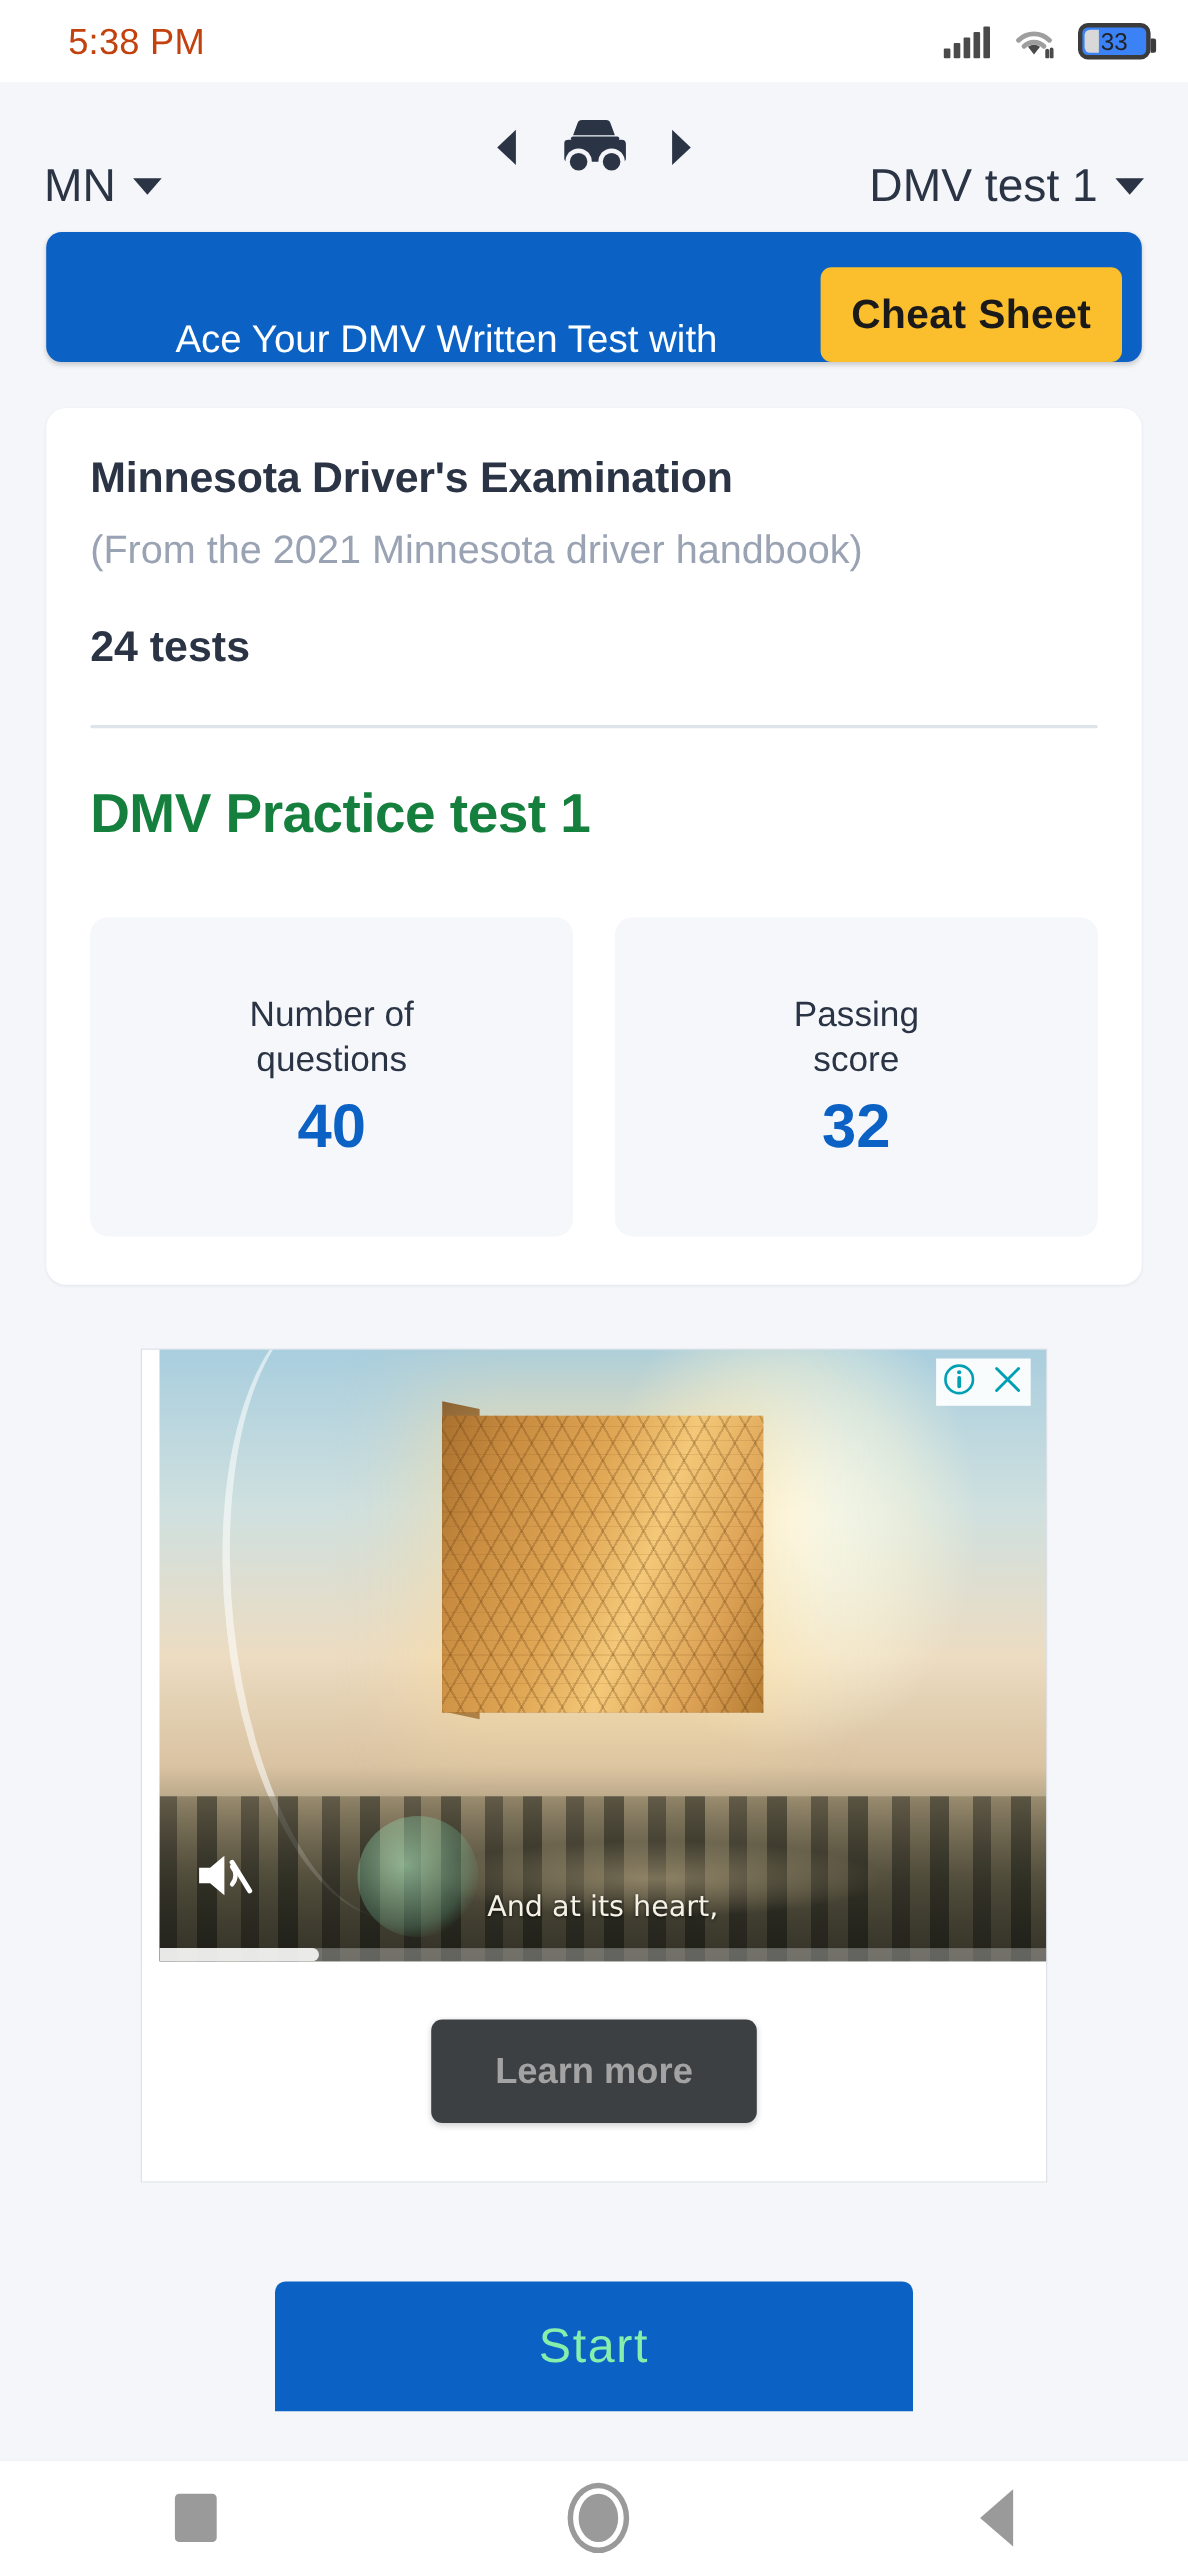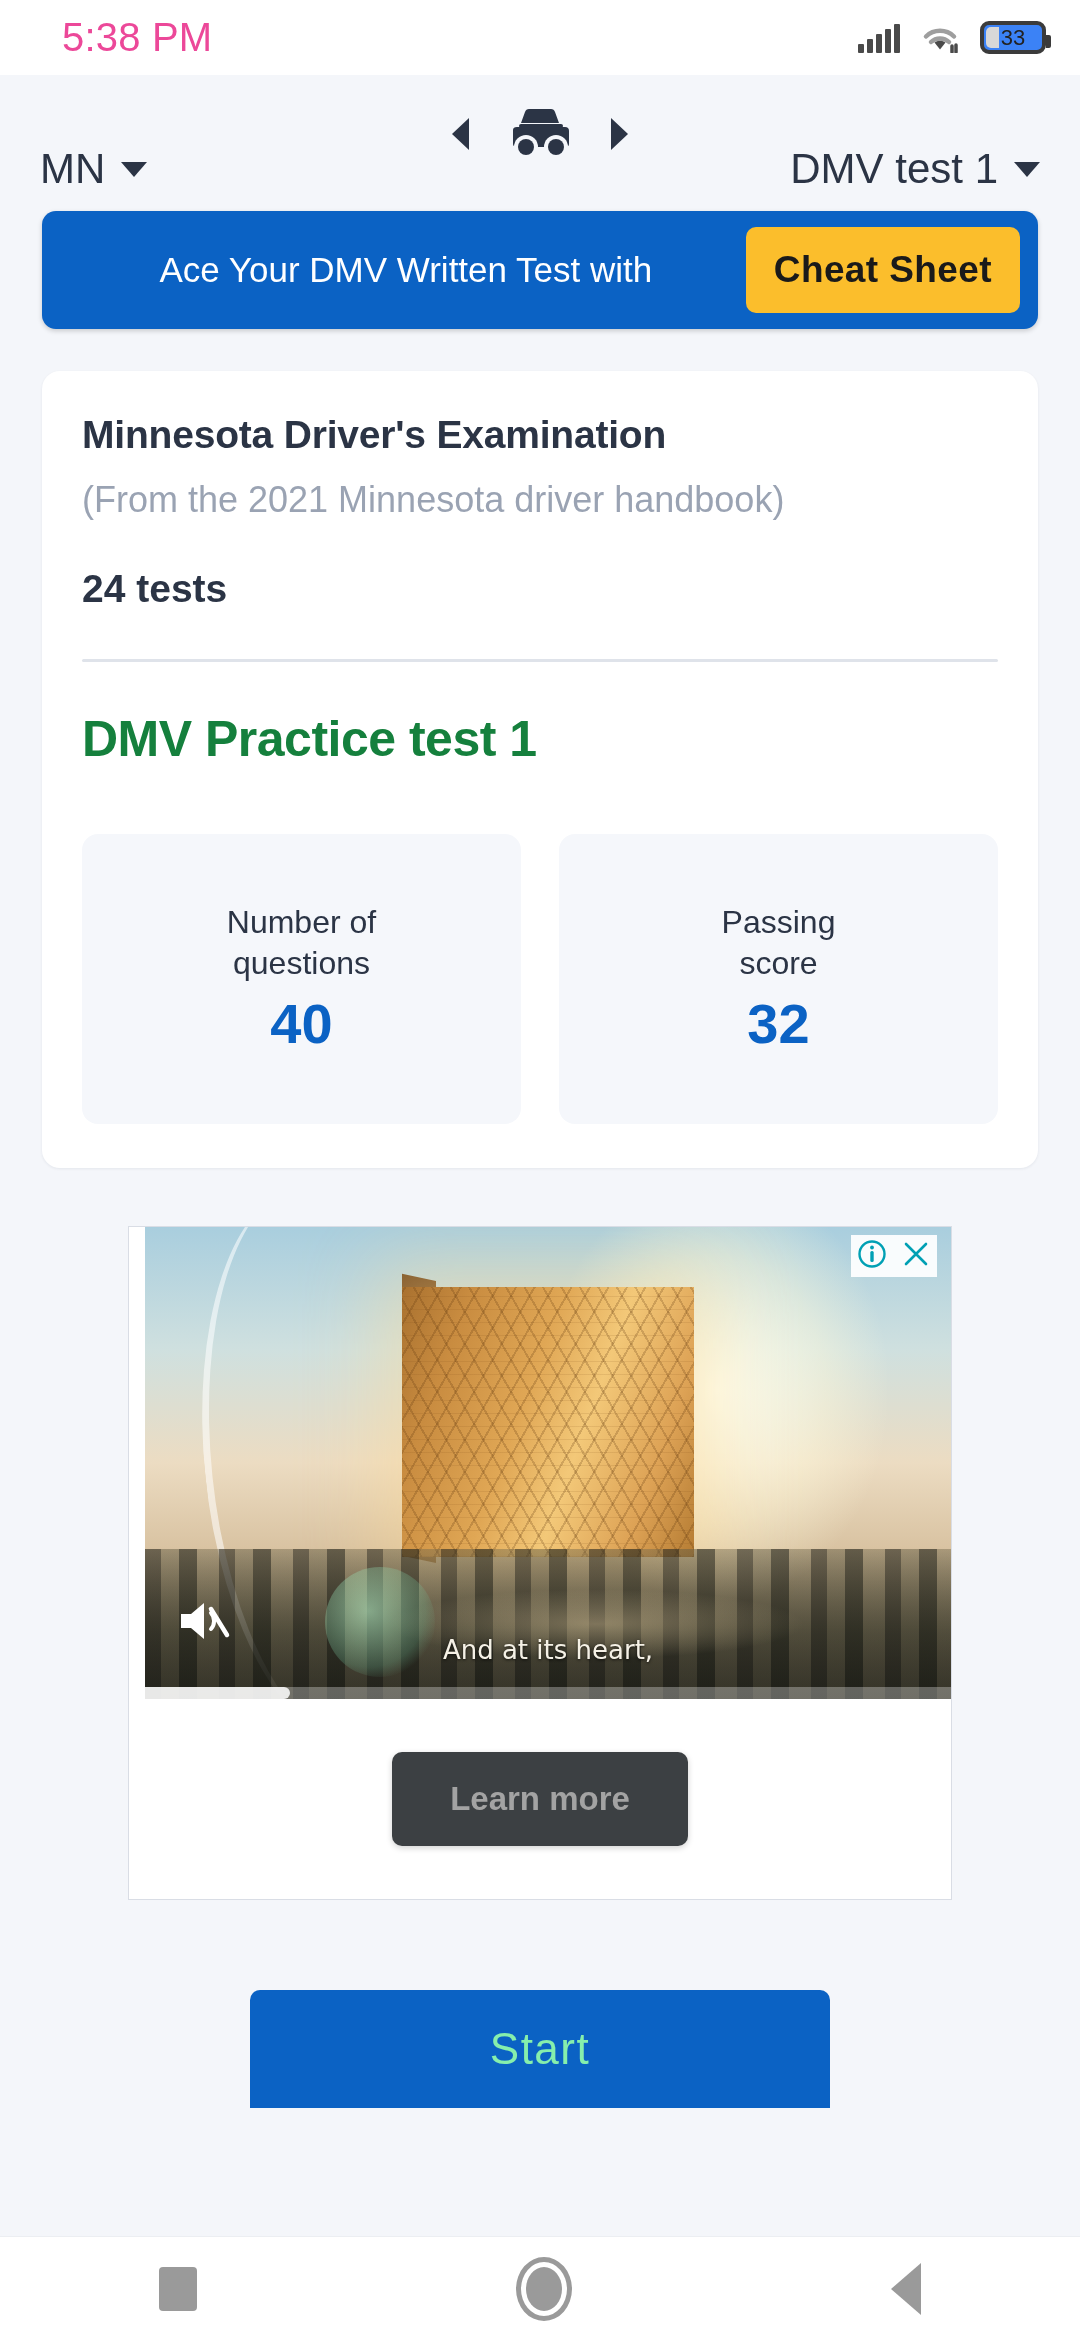--- a/index.html
+++ b/index.html
@@ -24,7 +24,7 @@
     padding:0 34px 0 62px;
     color:#3c3c3c;
   }
-  .status-time { font-size:40px; letter-spacing:0.2px; color:#ec4899; }
+  .status-time { font-size:33px; letter-spacing:0.2px; color:#c2410c; }
   .status-right { margin-left:auto; display:flex; align-items:center; gap:20px; }
   .signal { display:flex; align-items:flex-end; gap:3px; height:30px; }
   .signal i { display:block; width:6px; background:#4a4a4a; border-radius:1px; }

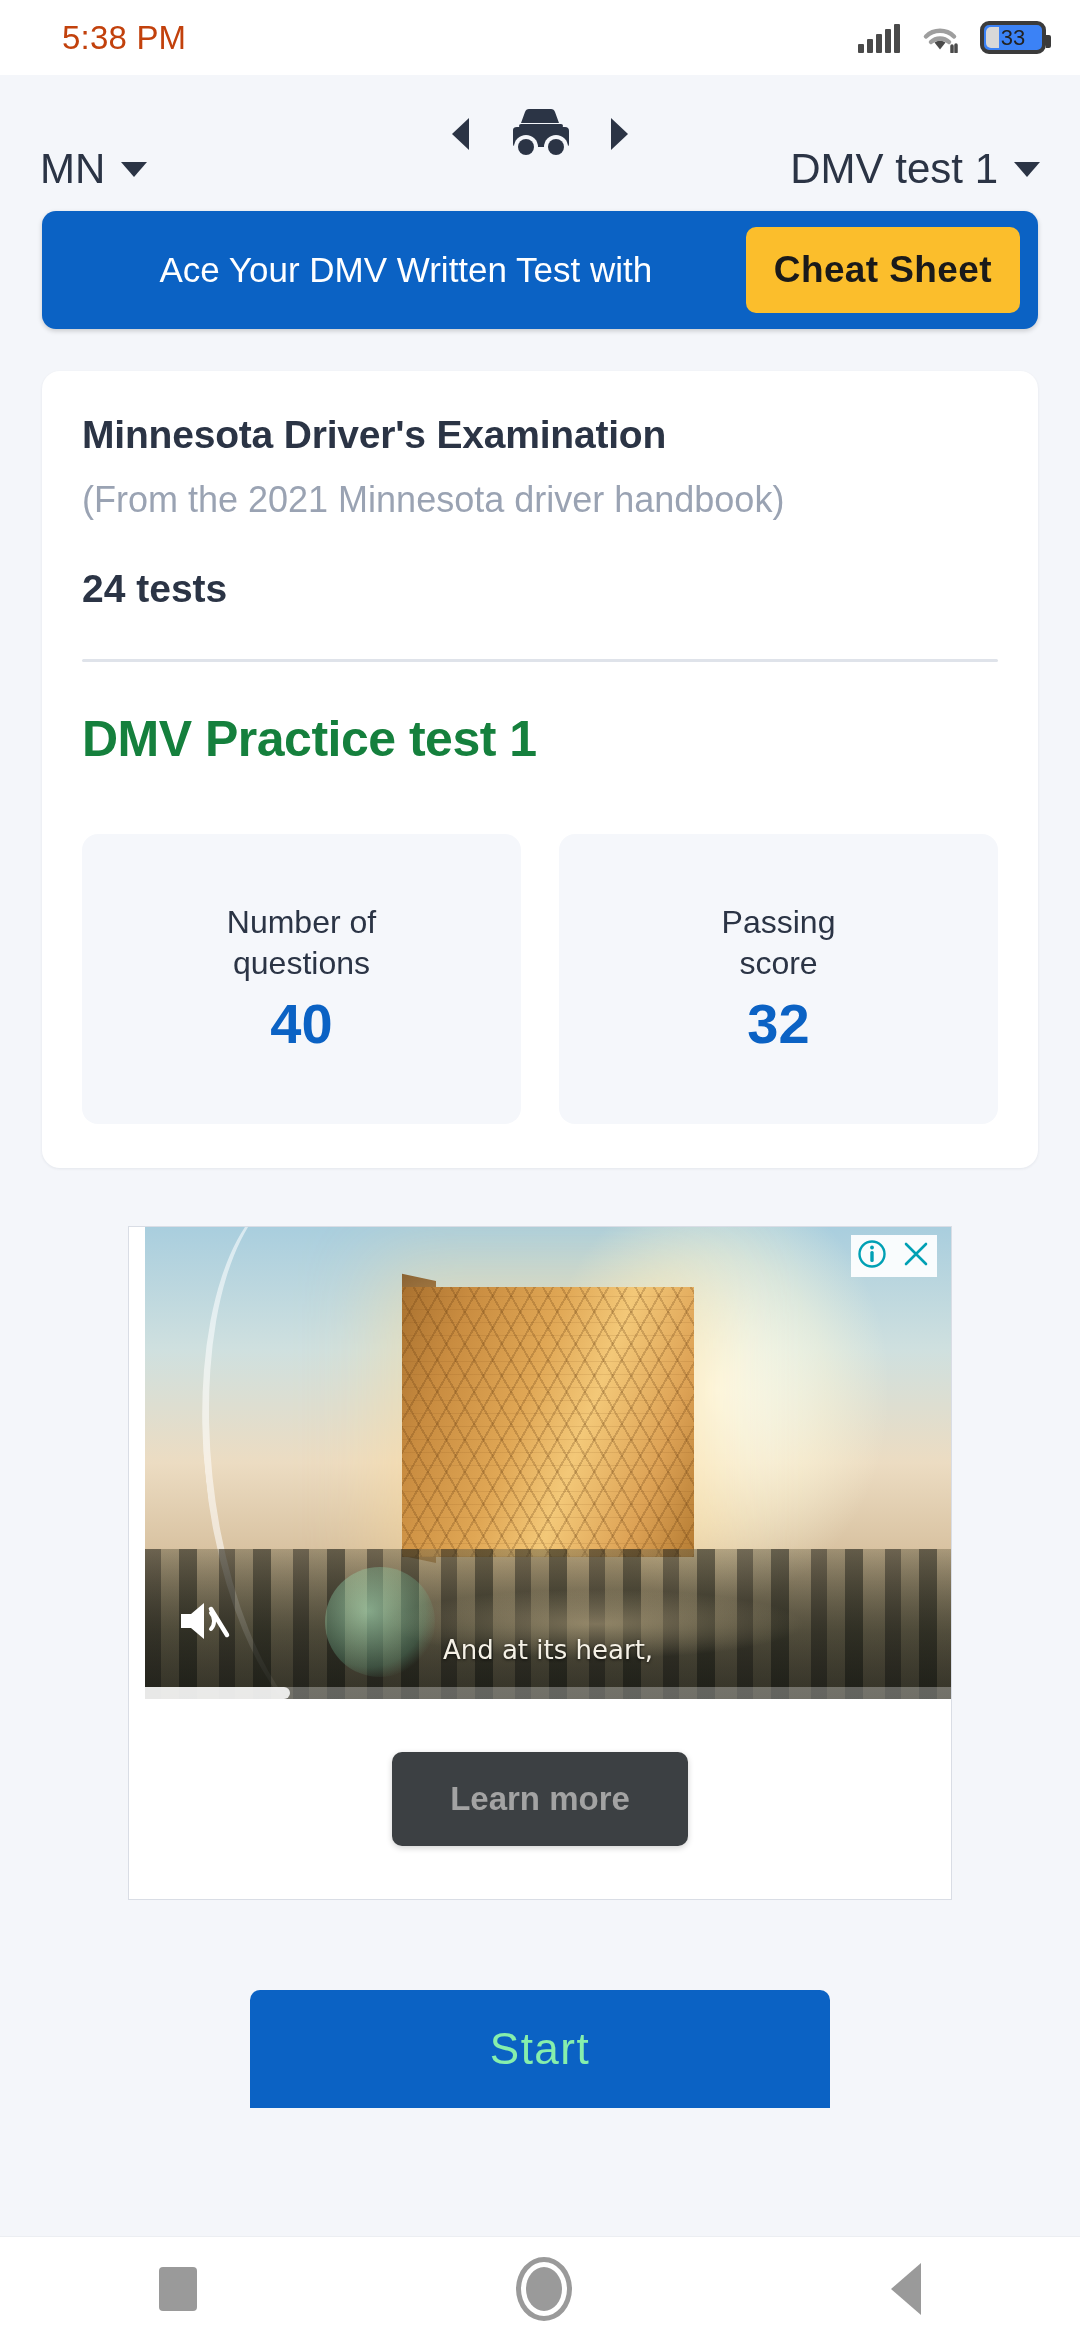--- a/index.html
+++ b/index.html
@@ -85,7 +85,7 @@
     height:118px;
     background:#0b62c4;
     border-radius:14px;
-    display:flex; align-items:center;
+    display:flex; align-items:flex-end;
     padding:0 8px 0 0;
     position:relative;
     box-shadow:0 2px 5px rgba(0,0,0,.18);

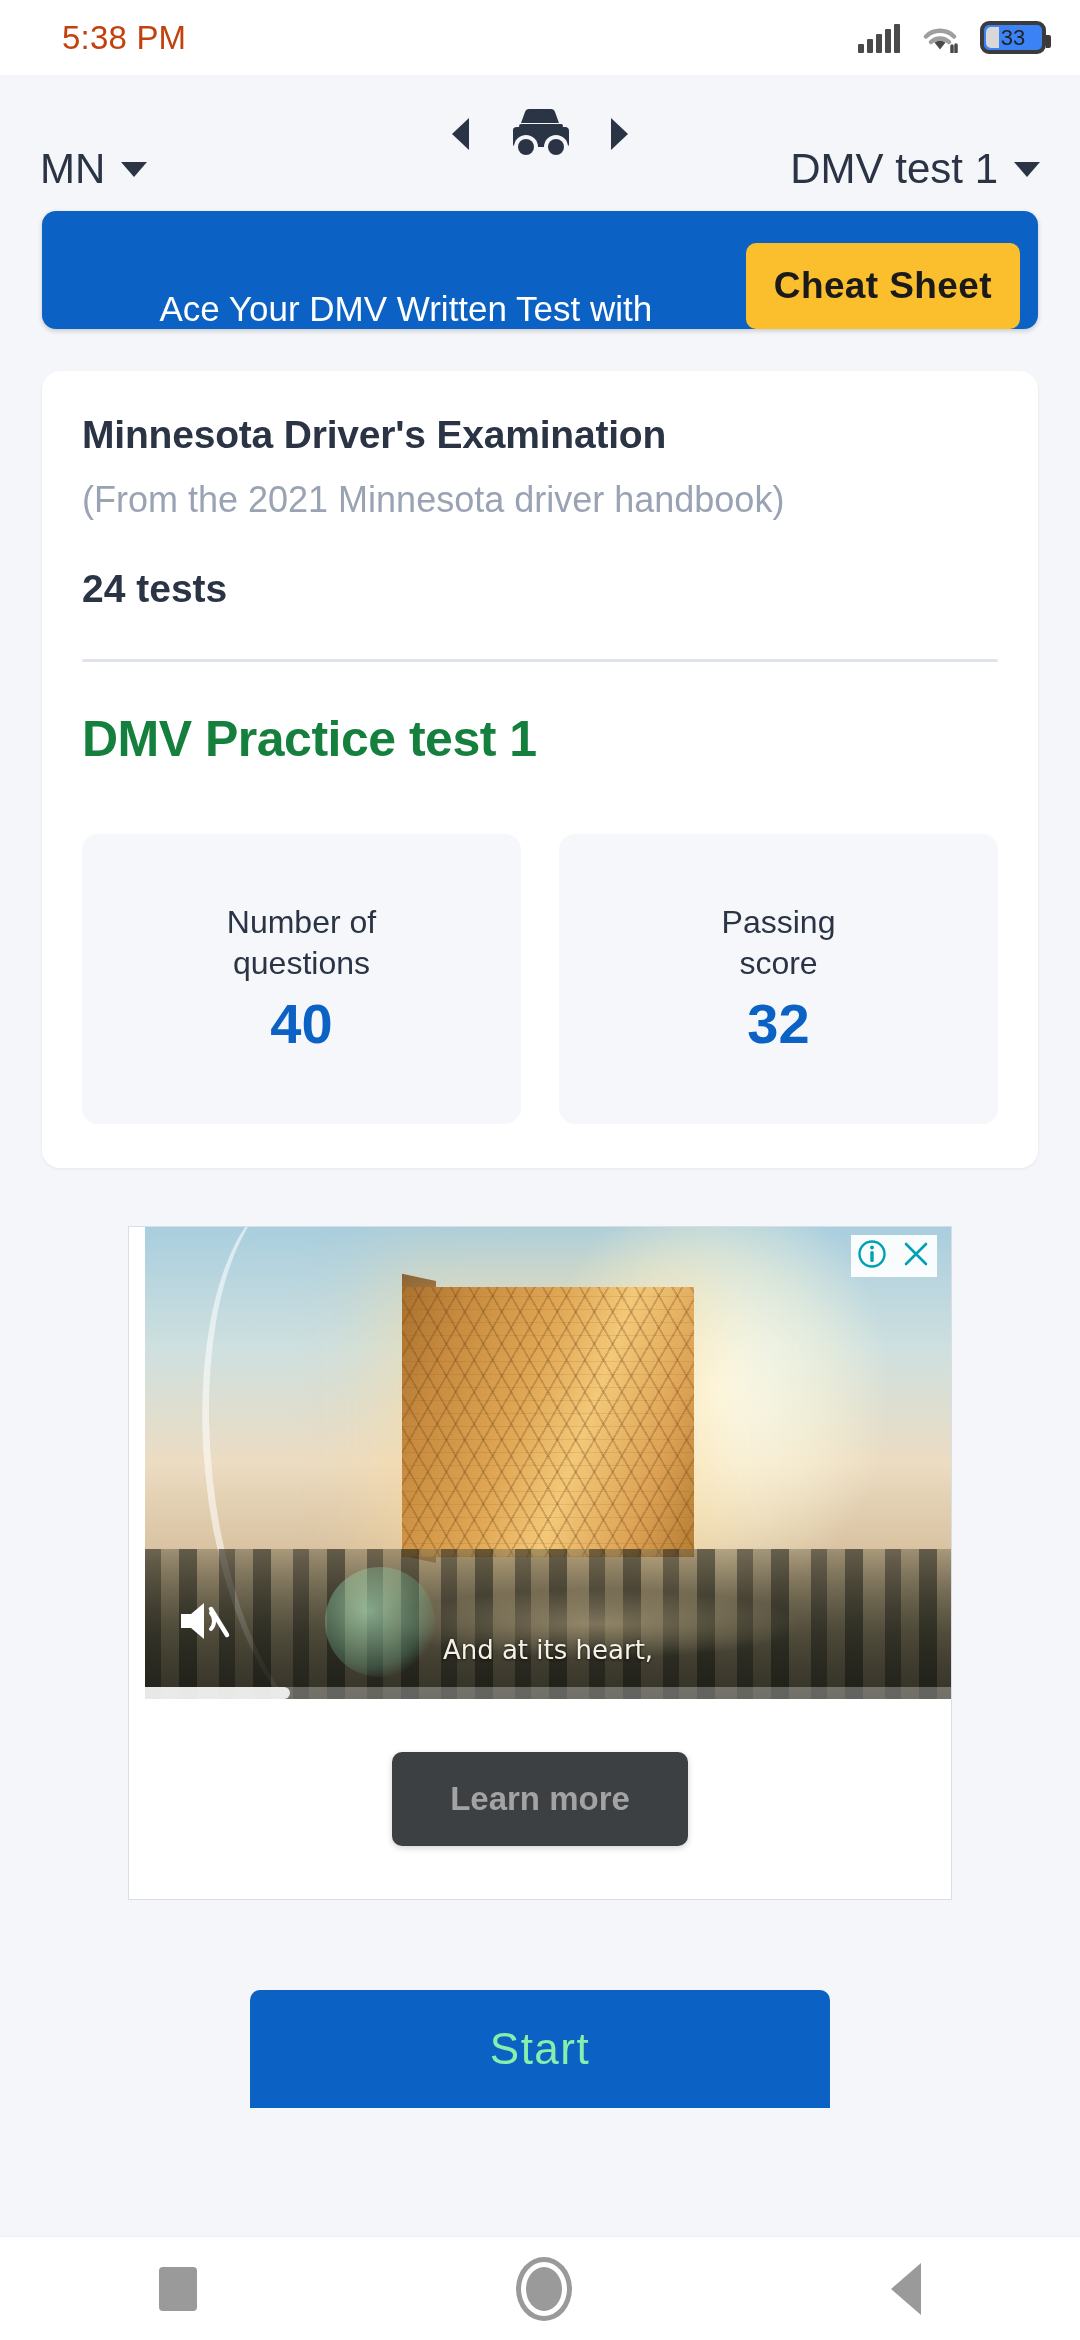--- a/index.html
+++ b/index.html
@@ -138,7 +138,7 @@
   }
   .ad-media {
     position:relative;
-    height:472px;
+    height:556px;
     overflow:hidden;
     background:linear-gradient(to bottom, #a9cede 0%, #cfe0df 26%, #ecdcc2 50%, #d9c3a2 68%, #6f6a55 86%, #46443a 100%);
     margin-left:16px;

